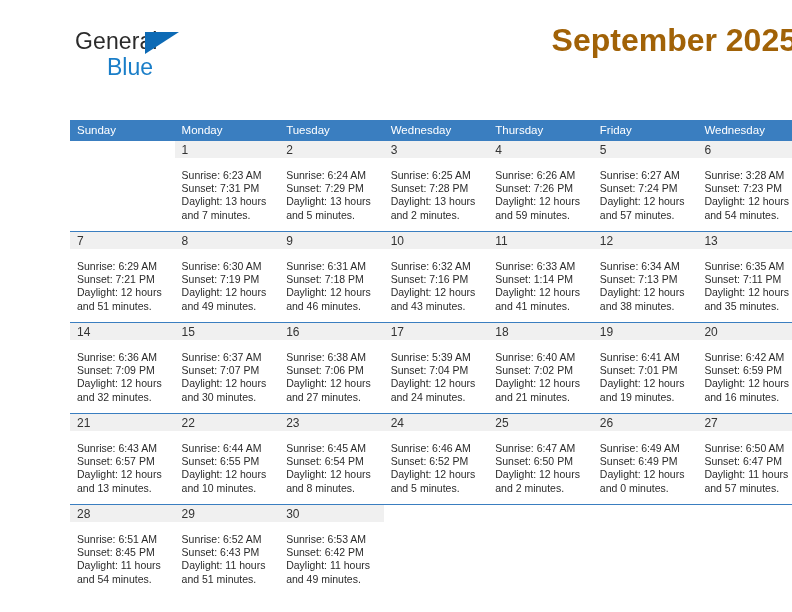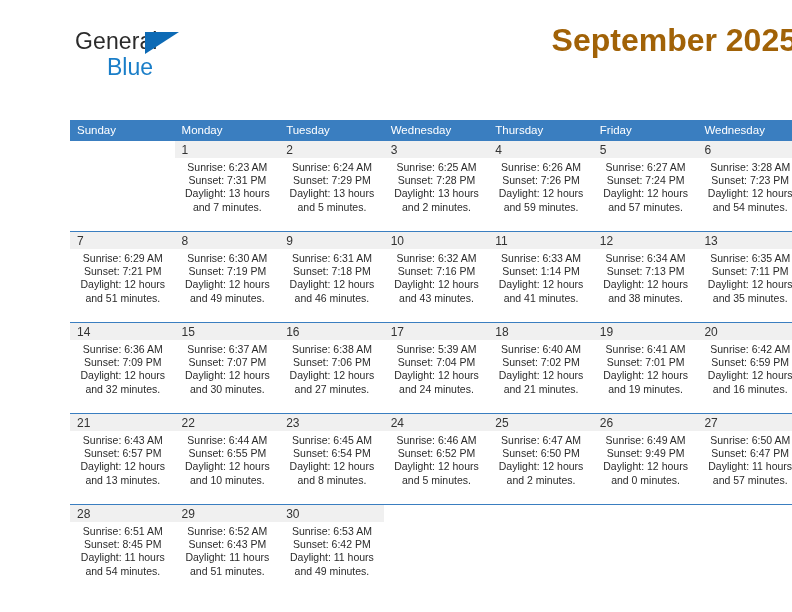--- a/index.html
+++ b/index.html
@@ -136,11 +136,10 @@
     background: #ffffff;
   }
   .details {
-    padding: 3px 6px 0 7px;
+    padding: 11px 6px 0 7px;
     font-size: 10.5px;
     line-height: 13.2px;
     color: #2b2b2b;
-    text-align: center;
   }
   .details div {
     white-space: nowrap;

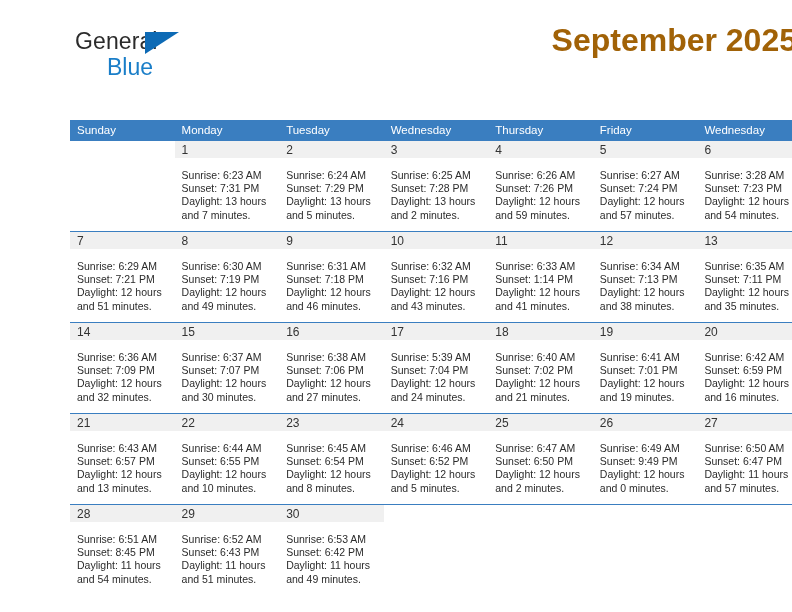--- a/index.html
+++ b/index.html
@@ -472,7 +472,7 @@
             <div class="daynum">26</div>
             <div class="details">
               <div>Sunrise: 6:49 AM</div>
-              <div>Sunset: 9:49 PM</div>
+              <div>Sunset: 6:49 PM</div>
               <div>Daylight: 12 hours</div>
               <div>and 0 minutes.</div>
             </div>

